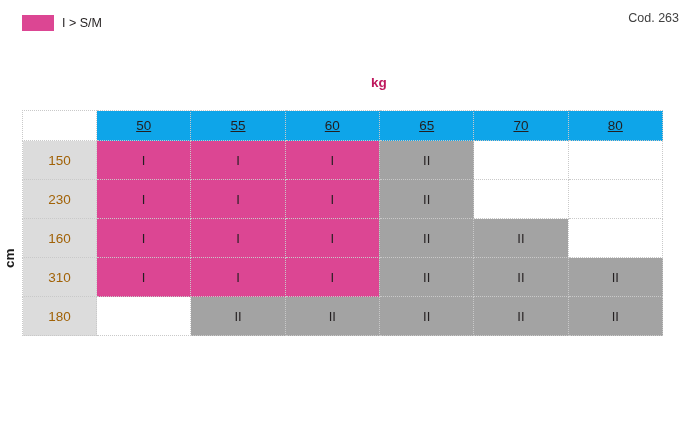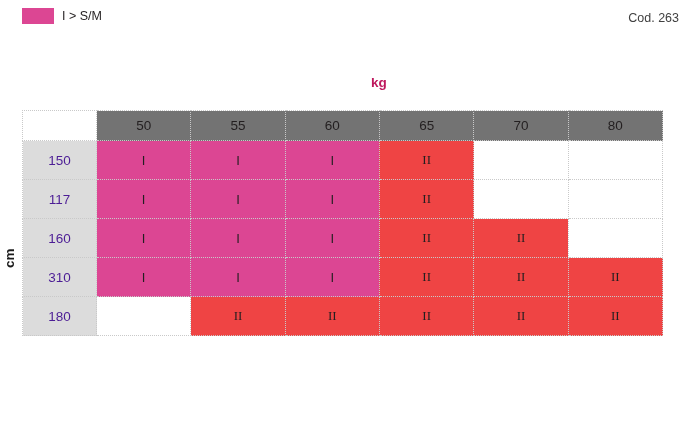--- a/index.html
+++ b/index.html
@@ -20,7 +20,7 @@
   .legend {
     position: absolute;
     left: 22px;
-    top: 8px;
+    top: 15px;
     display: flex;
     flex-direction: column;
     gap: 5px;

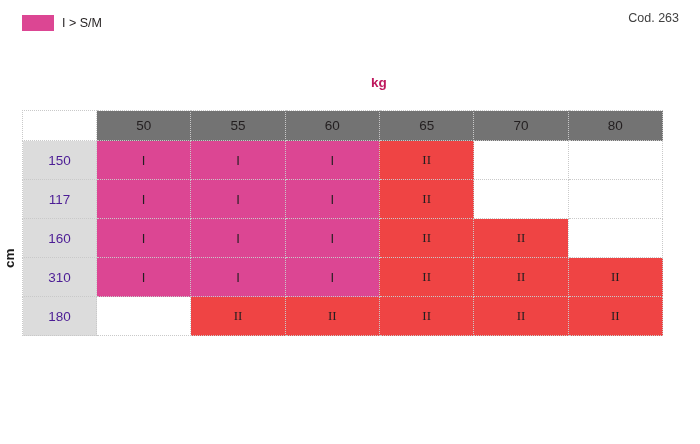--- a/index.html
+++ b/index.html
@@ -100,9 +100,10 @@
   }
   .col-head {
     height: 29px;
-    background: #737373;
-    font-size: 13.5px;
-    color: #231f20;
+    background: #0ea5e9;
+    font-size: 13.5px;
+    color: #231f20;
+    text-decoration: underline;
   }
   .row-head {
     width: 73px;

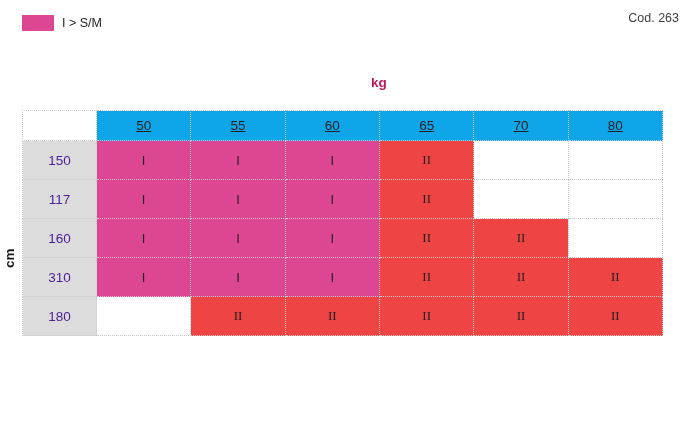--- a/index.html
+++ b/index.html
@@ -110,7 +110,7 @@
     height: 38px;
     background: #dcdcdc;
     font-size: 13.5px;
-    color: #4c1d95;
+    color: #a16207;
   }
   .cell {
     height: 38px;

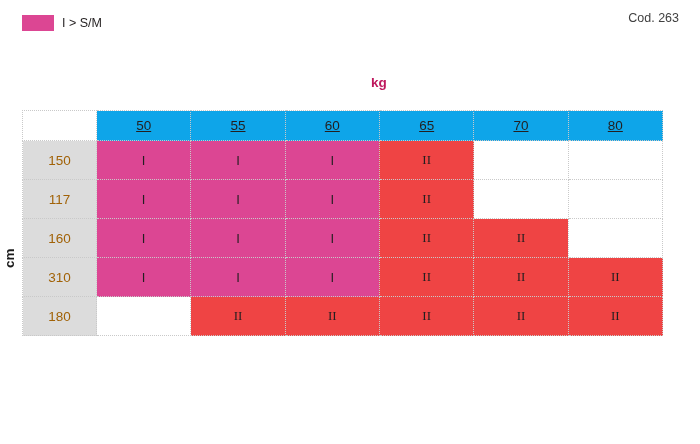--- a/index.html
+++ b/index.html
@@ -122,9 +122,8 @@
     border: 1px dotted #ffffff;
   }
   .cell-II {
-    background: #ef4444;
+    background: #a3a3a3;
     border: 1px dotted #ffffff;
-    font-family: Liberation Serif, serif;
   }
   .cell-empty {
     background: #ffffff;

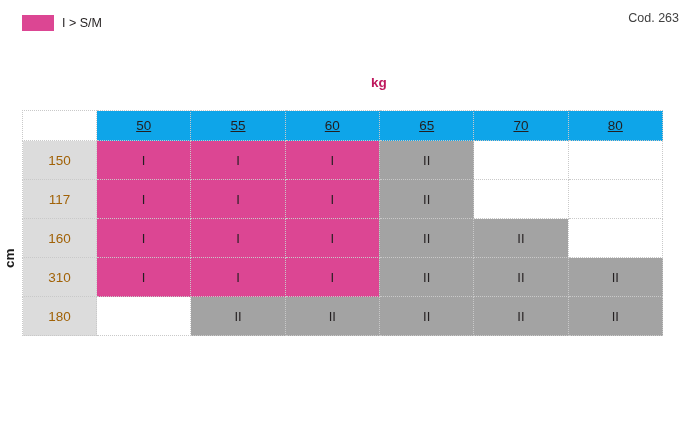--- a/index.html
+++ b/index.html
@@ -168,7 +168,7 @@
         <td class="cell cell-empty"></td>
       </tr>
       <tr>
-        <th class="row-head">117</th>
+        <th class="row-head">230</th>
         <td class="cell cell-I">I</td>
         <td class="cell cell-I">I</td>
         <td class="cell cell-I">I</td>

